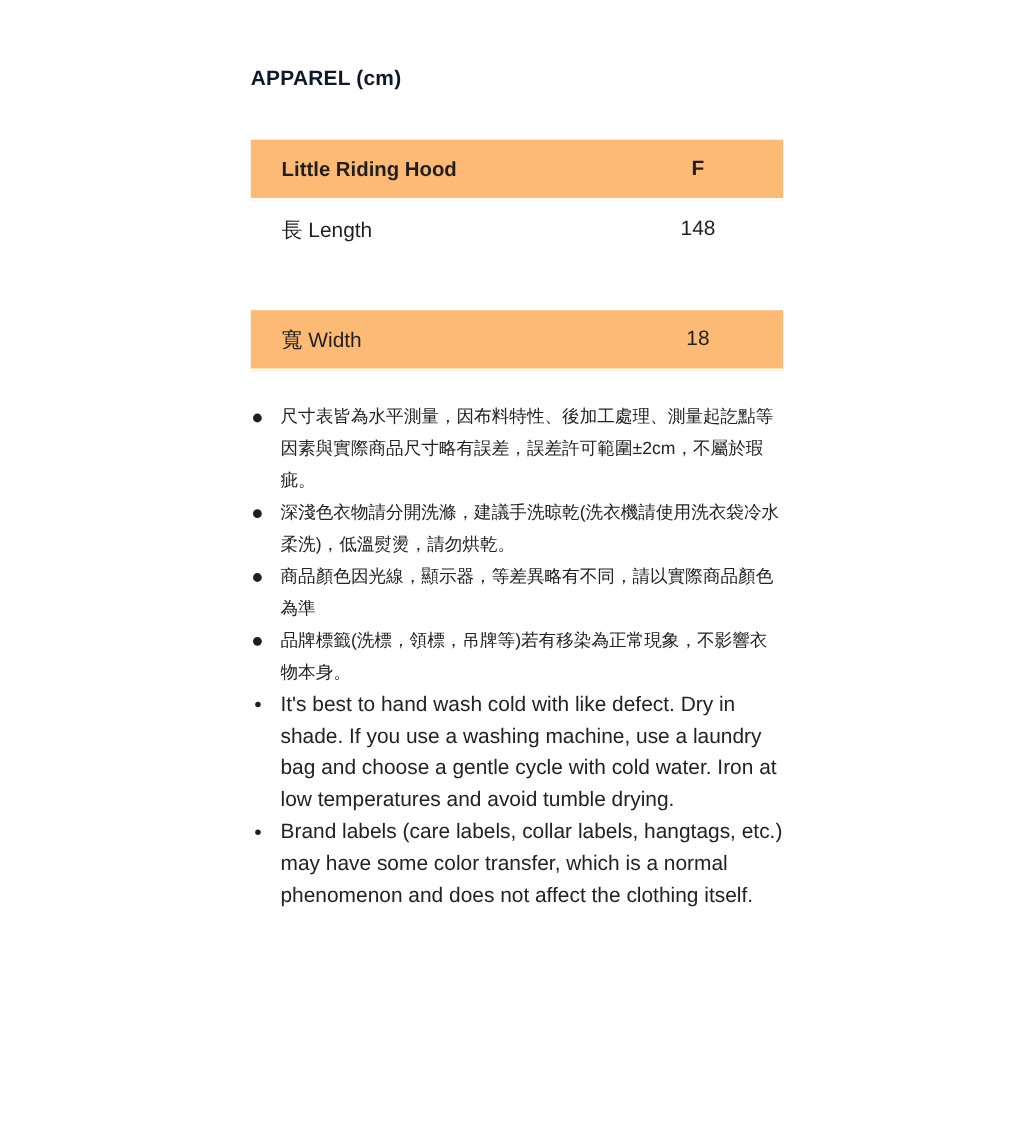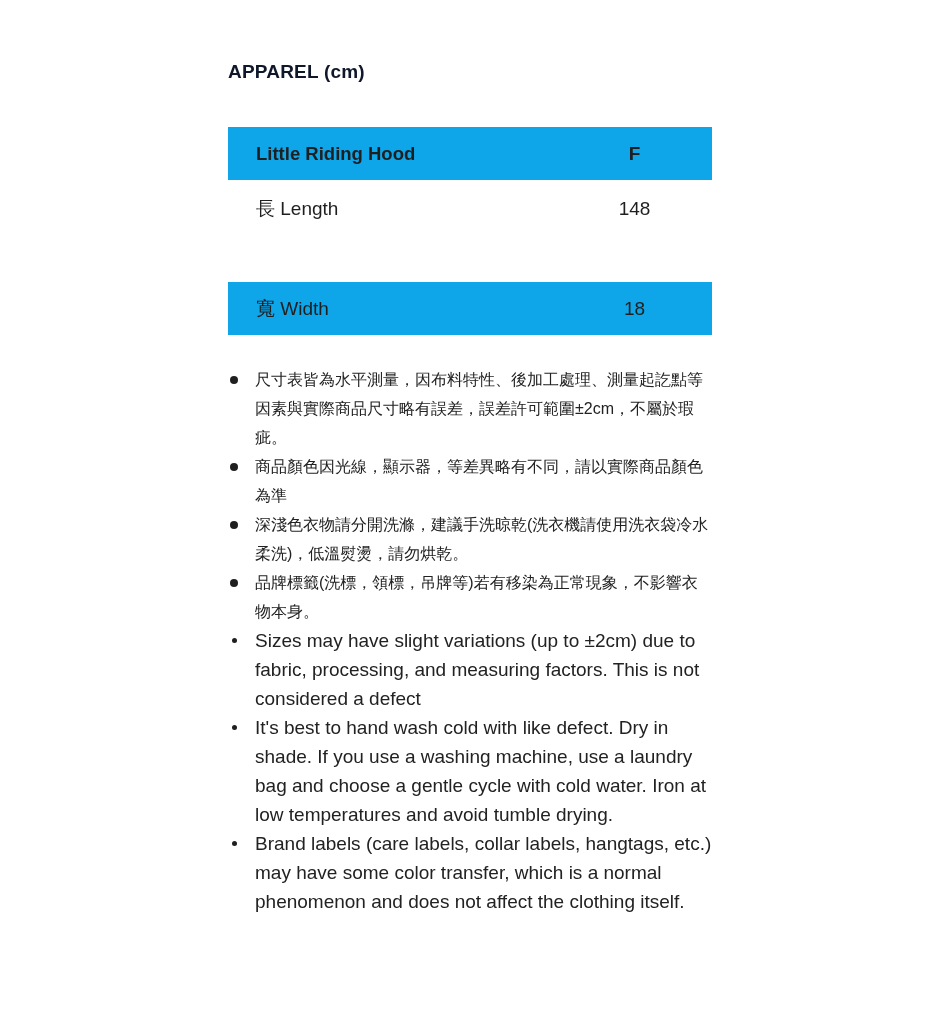--- a/index.html
+++ b/index.html
@@ -34,7 +34,7 @@
     border-bottom: 2px solid #ffffff;
     font-size: 19px;
   }
-  .size-row.shaded { background: #0ea5e9; margin-top: 45px; }
+  .size-row.shaded { background: #fdba74; margin-top: 45px; }
   .size-row.header-row .cell-label { font-weight: 700; font-size: 18.5px; }
   .size-row.header-row .cell-value { font-weight: 600; }
   .cell-label {

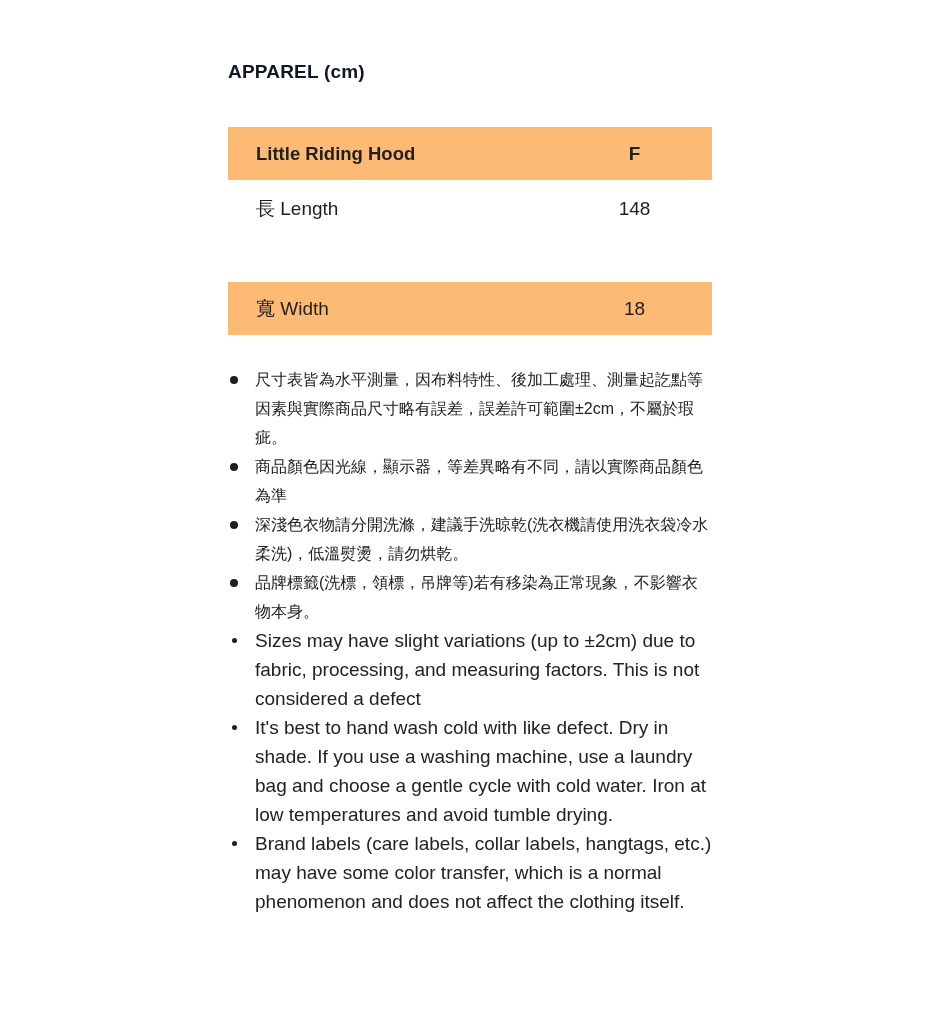--- a/index.html
+++ b/index.html
@@ -98,8 +98,8 @@
 
   <ul class="notes">
     <li class="note zh">尺寸表皆為水平測量，因布料特性、後加工處理、測量起訖點等因素與實際商品尺寸略有誤差，誤差許可範圍±2cm，不屬於瑕疵。</li>
+    <li class="note zh">深淺色衣物請分開洗滌，建議手洗晾乾(洗衣機請使用洗衣袋冷水柔洗)，低溫熨燙，請勿烘乾。</li>
     <li class="note zh">商品顏色因光線，顯示器，等差異略有不同，請以實際商品顏色為準</li>
-    <li class="note zh">深淺色衣物請分開洗滌，建議手洗晾乾(洗衣機請使用洗衣袋冷水柔洗)，低溫熨燙，請勿烘乾。</li>
     <li class="note zh">品牌標籤(洗標，領標，吊牌等)若有移染為正常現象，不影響衣物本身。</li>
     <li class="note en">Sizes may have slight variations (up to ±2cm) due to fabric, processing, and measuring factors. This is not considered a defect</li>
     <li class="note en">It's best to hand wash cold with like defect. Dry in shade. If you use a washing machine, use a laundry bag and choose a gentle cycle with cold water. Iron at low temperatures and avoid tumble drying.</li>

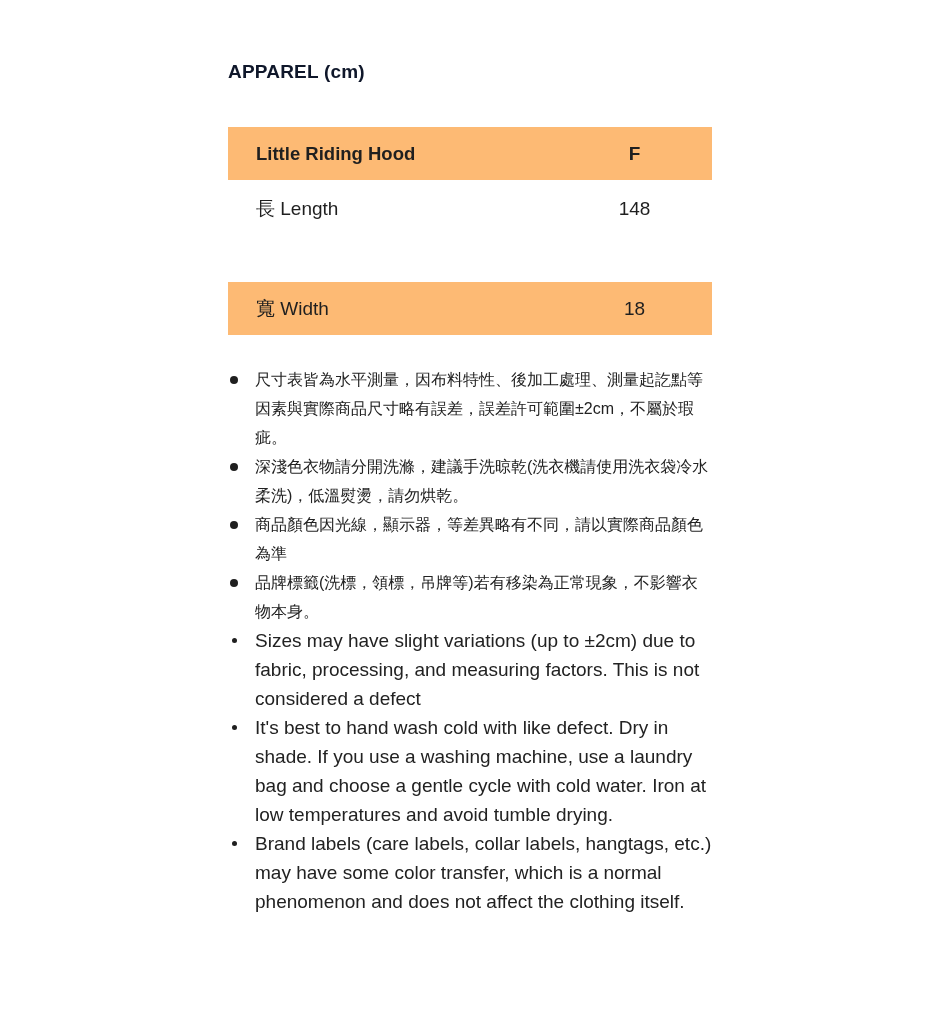--- a/index.html
+++ b/index.html
@@ -101,7 +101,6 @@
     <li class="note zh">深淺色衣物請分開洗滌，建議手洗晾乾(洗衣機請使用洗衣袋冷水柔洗)，低溫熨燙，請勿烘乾。</li>
     <li class="note zh">商品顏色因光線，顯示器，等差異略有不同，請以實際商品顏色為準</li>
     <li class="note zh">品牌標籤(洗標，領標，吊牌等)若有移染為正常現象，不影響衣物本身。</li>
-    <li class="note en">Sizes may have slight variations (up to ±2cm) due to fabric, processing, and measuring factors. This is not considered a defect</li>
     <li class="note en">It's best to hand wash cold with like defect. Dry in shade. If you use a washing machine, use a laundry bag and choose a gentle cycle with cold water. Iron at low temperatures and avoid tumble drying.</li>
     <li class="note en">Brand labels (care labels, collar labels, hangtags, etc.) may have some color transfer, which is a normal phenomenon and does not affect the clothing itself.</li>
   </ul>

